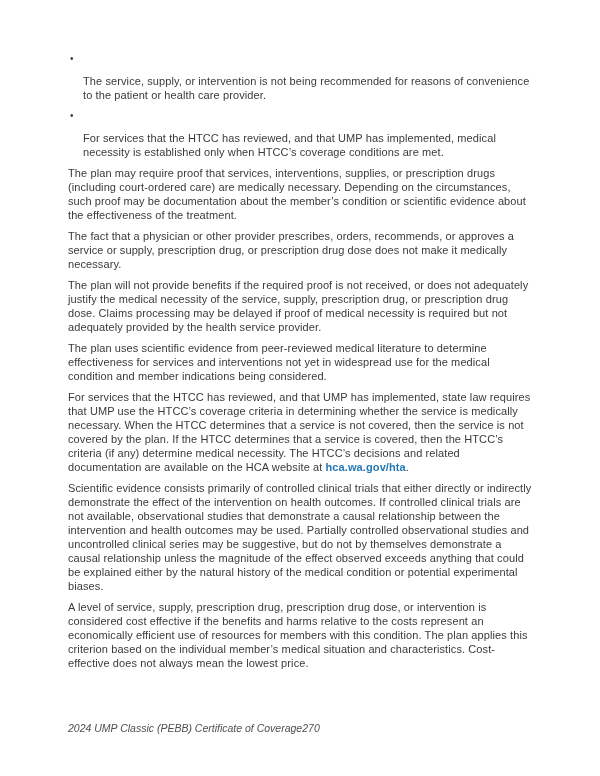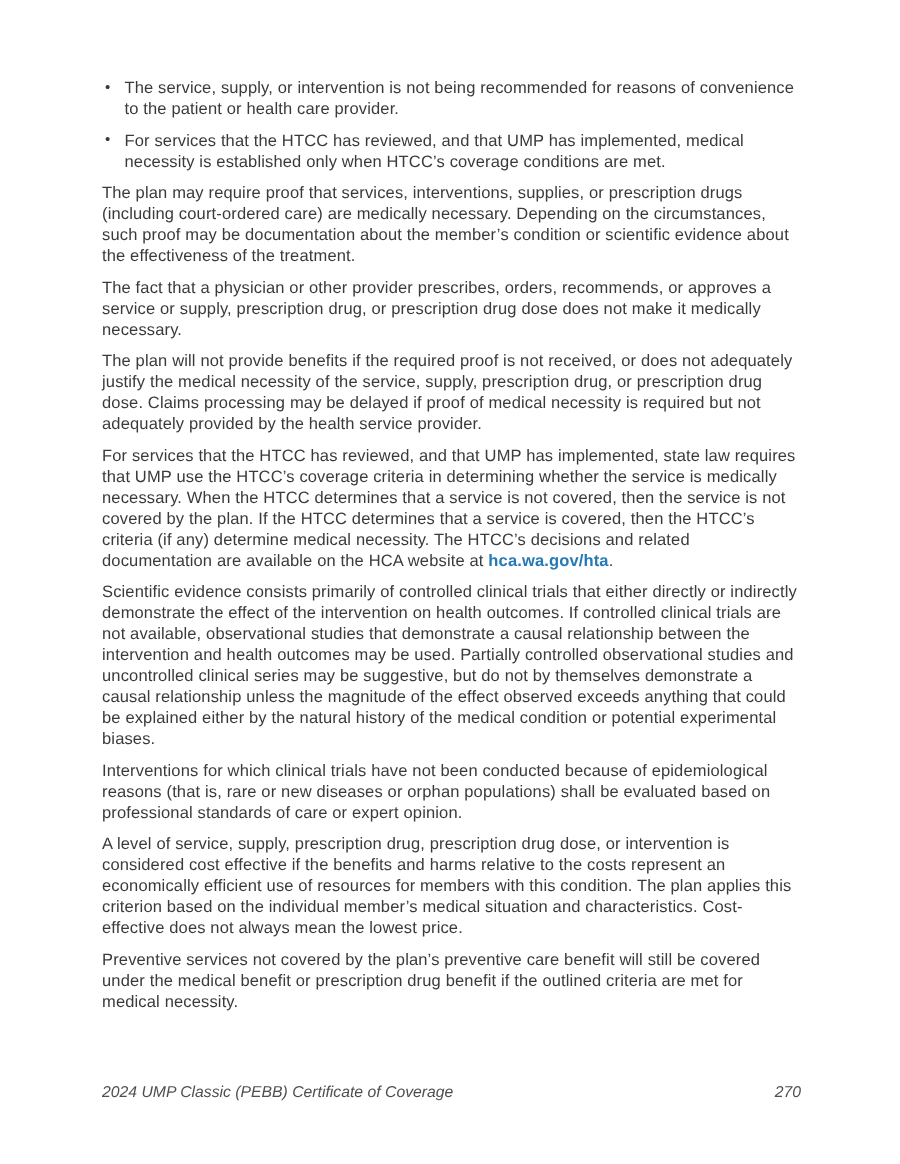--- a/index.html
+++ b/index.html
@@ -39,6 +39,7 @@
   }
   .bullet-text {
     flex: 1 1 auto;
+    margin-top: 22px;
   }
   .para {
     margin: 0 0 7px 0;

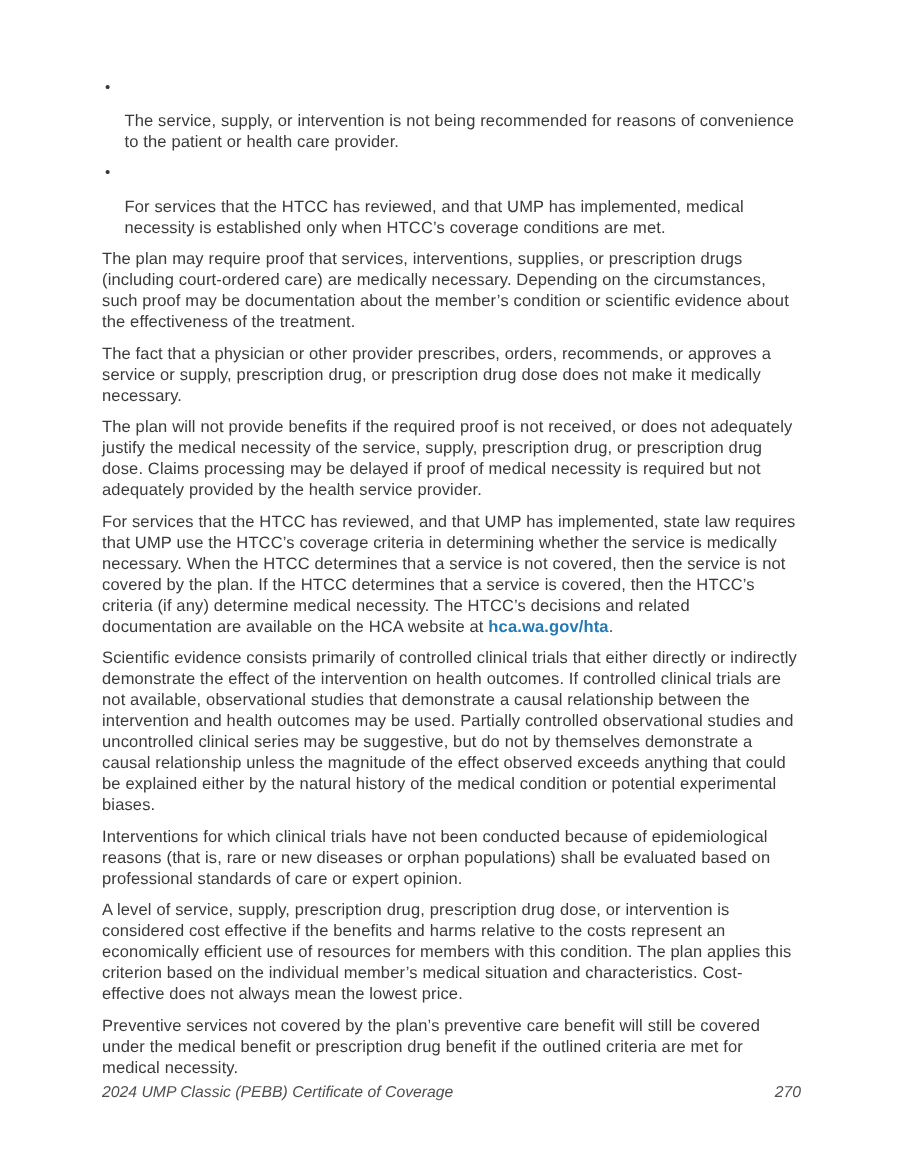--- a/index.html
+++ b/index.html
@@ -82,6 +82,7 @@
   <p class="para">The plan may require proof that services, interventions, supplies, or prescription drugs (including court-ordered care) are medically necessary. Depending on the circumstances, such proof may be documentation about the member’s condition or scientific evidence about the effectiveness of the treatment.</p>
   <p class="para">The fact that a physician or other provider prescribes, orders, recommends, or approves a service or supply, prescription drug, or prescription drug dose does not make it medically necessary.</p>
   <p class="para">The plan will not provide benefits if the required proof is not received, or does not adequately justify the medical necessity of the service, supply, prescription drug, or prescription drug dose. Claims processing may be delayed if proof of medical necessity is required but not adequately provided by the health service provider.</p>
+  <p class="para">The plan uses scientific evidence from peer-reviewed medical literature to determine effectiveness for services and interventions not yet in widespread use for the medical condition and member indications being considered.</p>
 
   <p class="para"><span>For services that the HTCC has reviewed, and that UMP has implemented, state law requires that UMP use the HTCC’s coverage criteria in determining whether the service is medically necessary. When the HTCC determines that a service is not covered, then the service is not covered by the plan. If the HTCC determines that a service is covered, then the HTCC’s criteria (if any) determine medical necessity. The HTCC’s decisions and related documentation are available on the HCA website at </span><a class="doc-link" href="#">hca.wa.gov/hta</a><span>.</span></p>
 

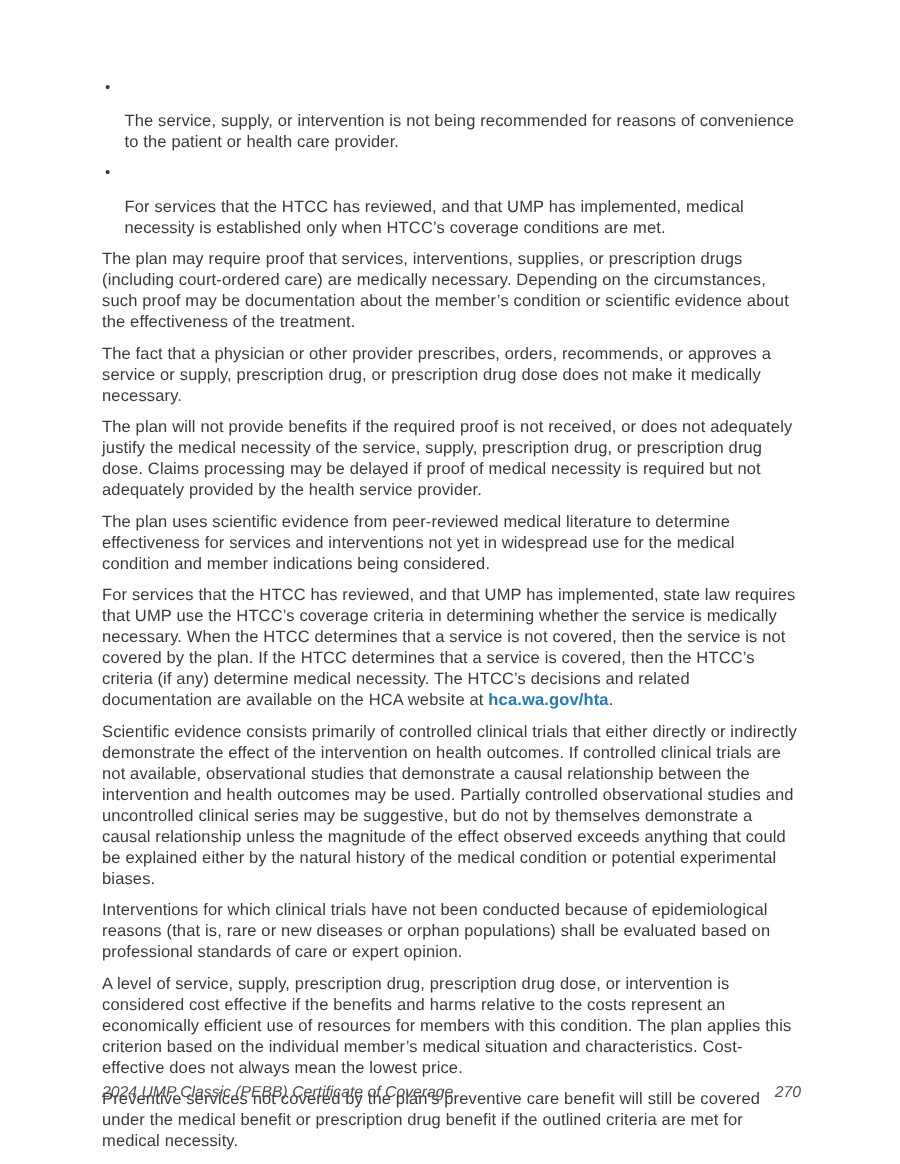--- a/index.html
+++ b/index.html
@@ -87,7 +87,6 @@
   <p class="para"><span>For services that the HTCC has reviewed, and that UMP has implemented, state law requires that UMP use the HTCC’s coverage criteria in determining whether the service is medically necessary. When the HTCC determines that a service is not covered, then the service is not covered by the plan. If the HTCC determines that a service is covered, then the HTCC’s criteria (if any) determine medical necessity. The HTCC’s decisions and related documentation are available on the HCA website at </span><a class="doc-link" href="#">hca.wa.gov/hta</a><span>.</span></p>
 
   <p class="para">Scientific evidence consists primarily of controlled clinical trials that either directly or indirectly demonstrate the effect of the intervention on health outcomes. If controlled clinical trials are not available, observational studies that demonstrate a causal relationship between the intervention and health outcomes may be used. Partially controlled observational studies and uncontrolled clinical series may be suggestive, but do not by themselves demonstrate a causal relationship unless the magnitude of the effect observed exceeds anything that could be explained either by the natural history of the medical condition or potential experimental biases.</p>
-  <p class="para">Interventions for which clinical trials have not been conducted because of epidemiological reasons (that is, rare or new diseases or orphan populations) shall be evaluated based on professional standards of care or expert opinion.</p>
   <p class="para">A level of service, supply, prescription drug, prescription drug dose, or intervention is considered cost effective if the benefits and harms relative to the costs represent an economically efficient use of resources for members with this condition. The plan applies this criterion based on the individual member’s medical situation and characteristics. Cost-effective does not always mean the lowest price.</p>
   <p class="para">Preventive services not covered by the plan’s preventive care benefit will still be covered under the medical benefit or prescription drug benefit if the outlined criteria are met for medical necessity.</p>
 

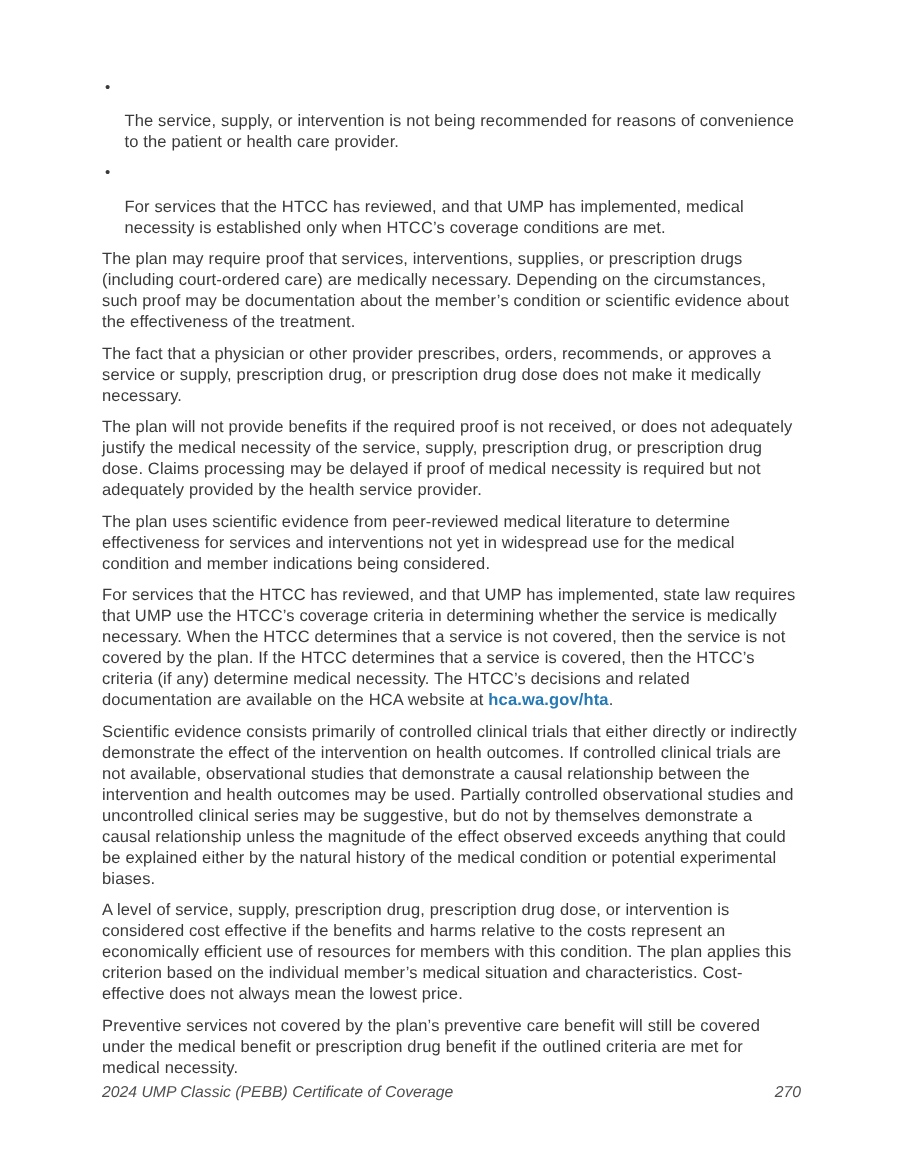--- a/index.html
+++ b/index.html
@@ -88,7 +88,6 @@
 
   <p class="para">Scientific evidence consists primarily of controlled clinical trials that either directly or indirectly demonstrate the effect of the intervention on health outcomes. If controlled clinical trials are not available, observational studies that demonstrate a causal relationship between the intervention and health outcomes may be used. Partially controlled observational studies and uncontrolled clinical series may be suggestive, but do not by themselves demonstrate a causal relationship unless the magnitude of the effect observed exceeds anything that could be explained either by the natural history of the medical condition or potential experimental biases.</p>
   <p class="para">A level of service, supply, prescription drug, prescription drug dose, or intervention is considered cost effective if the benefits and harms relative to the costs represent an economically efficient use of resources for members with this condition. The plan applies this criterion based on the individual member’s medical situation and characteristics. Cost-effective does not always mean the lowest price.</p>
-  <p class="para">Preventive services not covered by the plan’s preventive care benefit will still be covered under the medical benefit or prescription drug benefit if the outlined criteria are met for medical necessity.</p>
 
 </div>
 

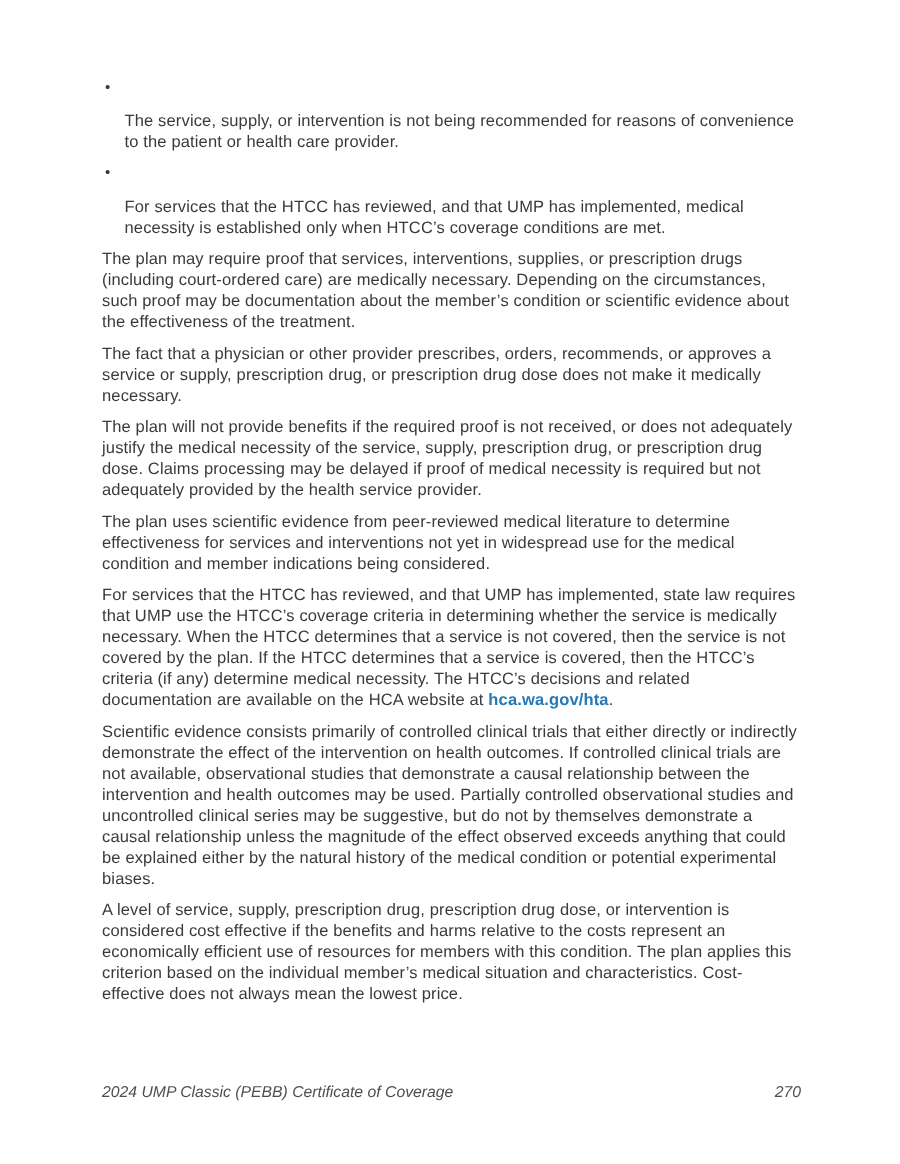--- a/index.html
+++ b/index.html
@@ -57,7 +57,7 @@
     right: 66px;
     top: 722px;
     display: flex;
-    justify-content: space-between;
+    justify-content: flex-start;
     font-size: 10.5px;
     font-style: italic;
     color: #4f4f4f;

